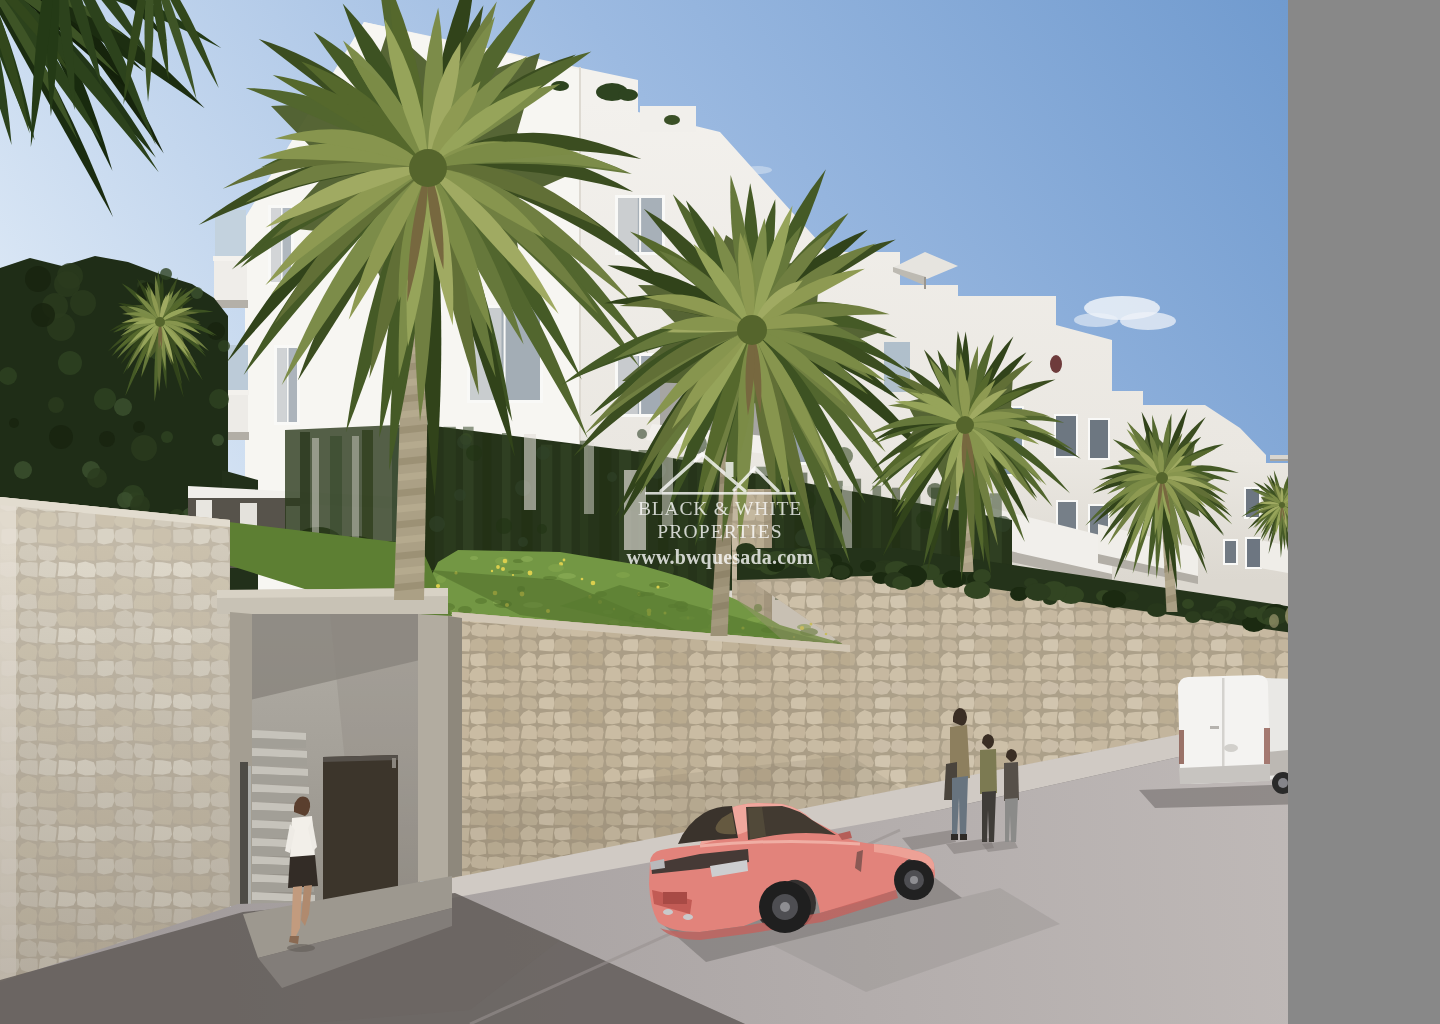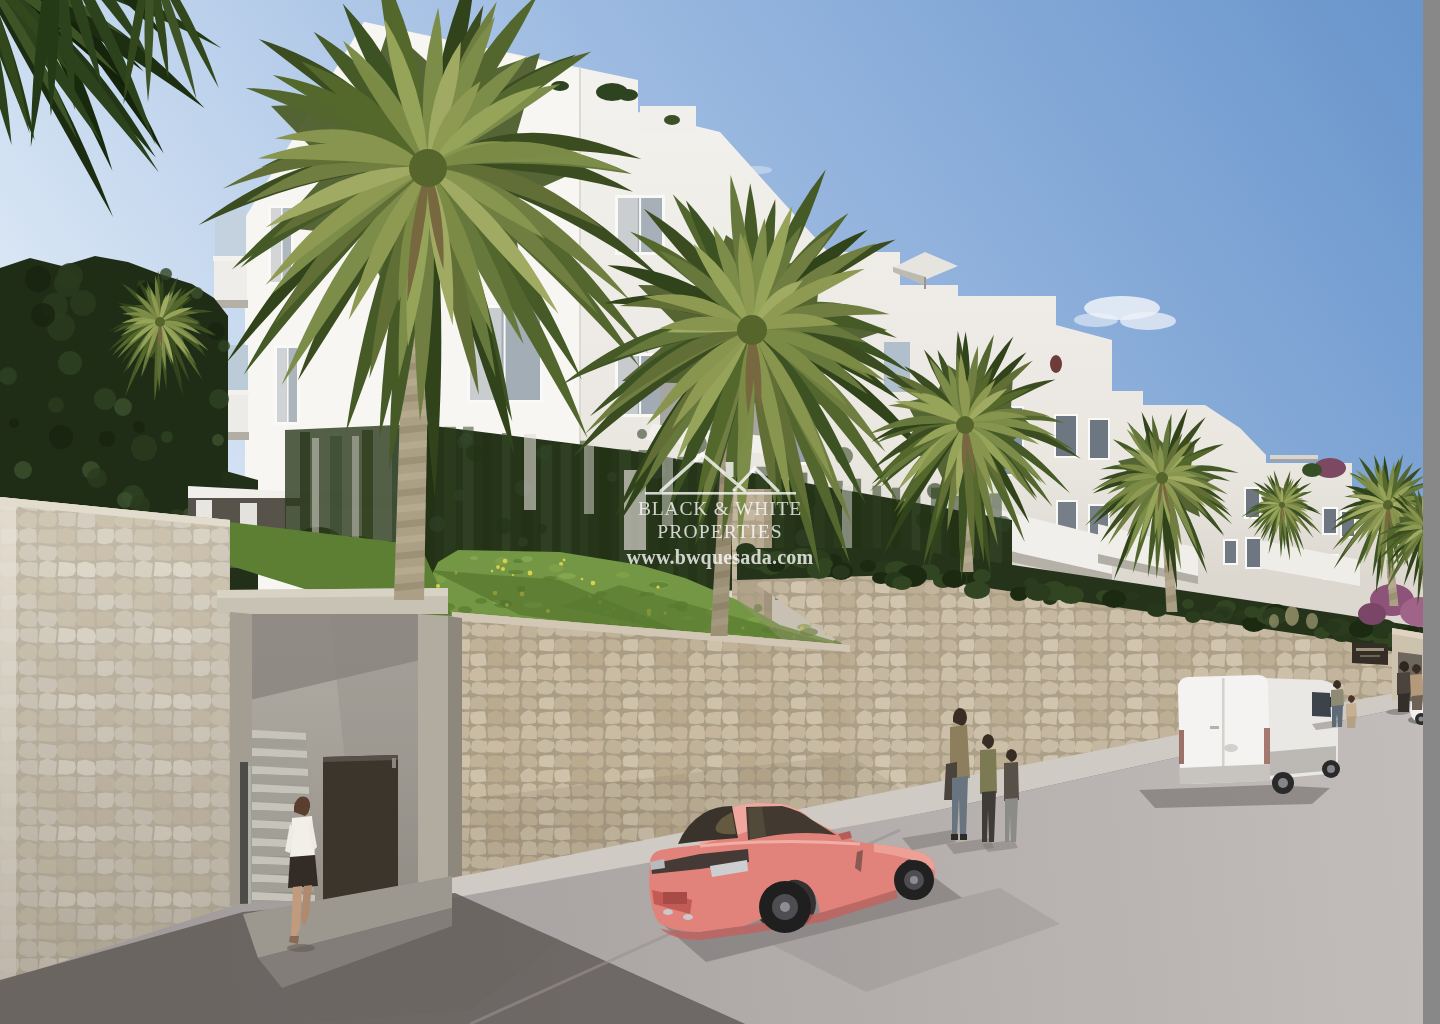--- a/index.html
+++ b/index.html
@@ -1,5 +1,5 @@
 <!DOCTYPE html>
-<html><head><meta charset="utf-8"><style>html,body{margin:0;padding:0;background:#888;}.wrap{width:1423px;height:1024px;overflow:hidden;position:relative;text-align:right;}text{font-family:"Liberation Serif",serif;}</style></head><body>
+<html><head><meta charset="utf-8"><style>html,body{margin:0;padding:0;background:#888;}.wrap{width:1288px;height:1024px;overflow:hidden;position:relative;text-align:right;}text{font-family:"Liberation Serif",serif;}</style></head><body>
 <div class="wrap">
 <svg width="1440" height="1024" viewBox="0 0 1440 1024">
 <defs>

